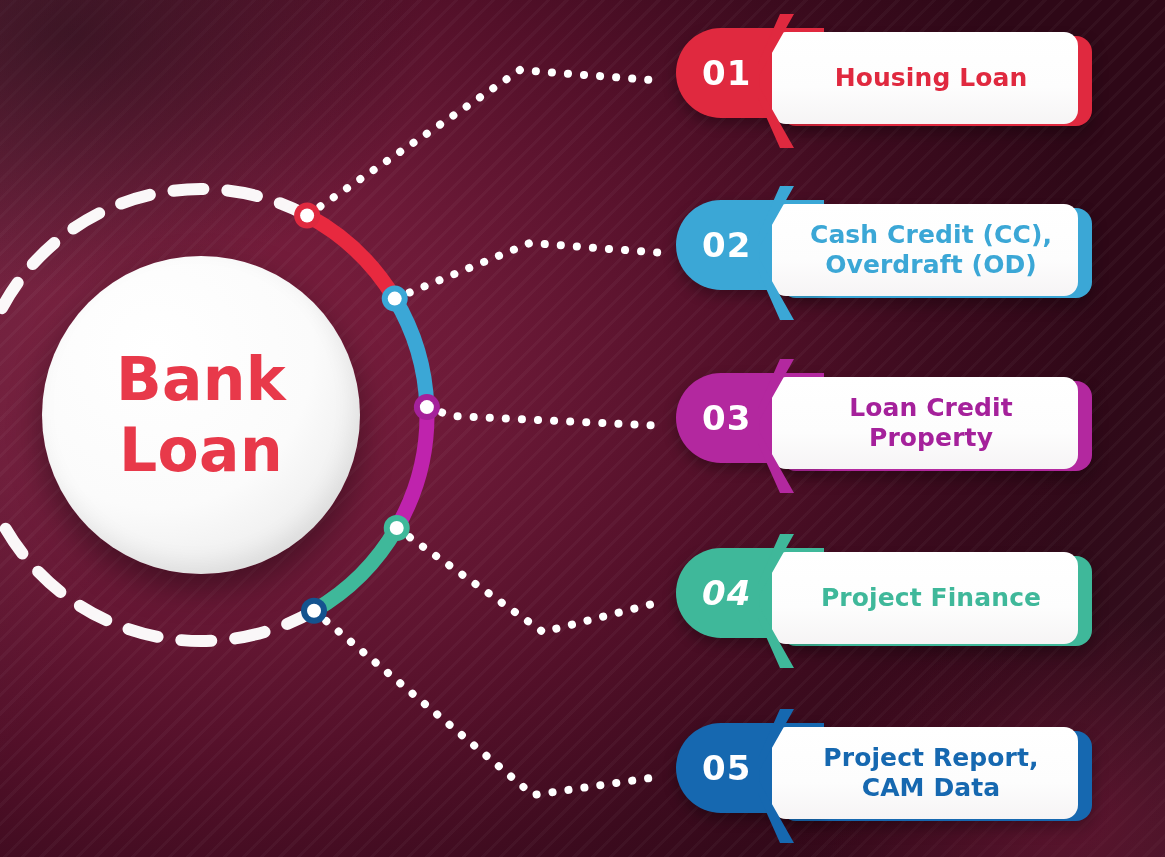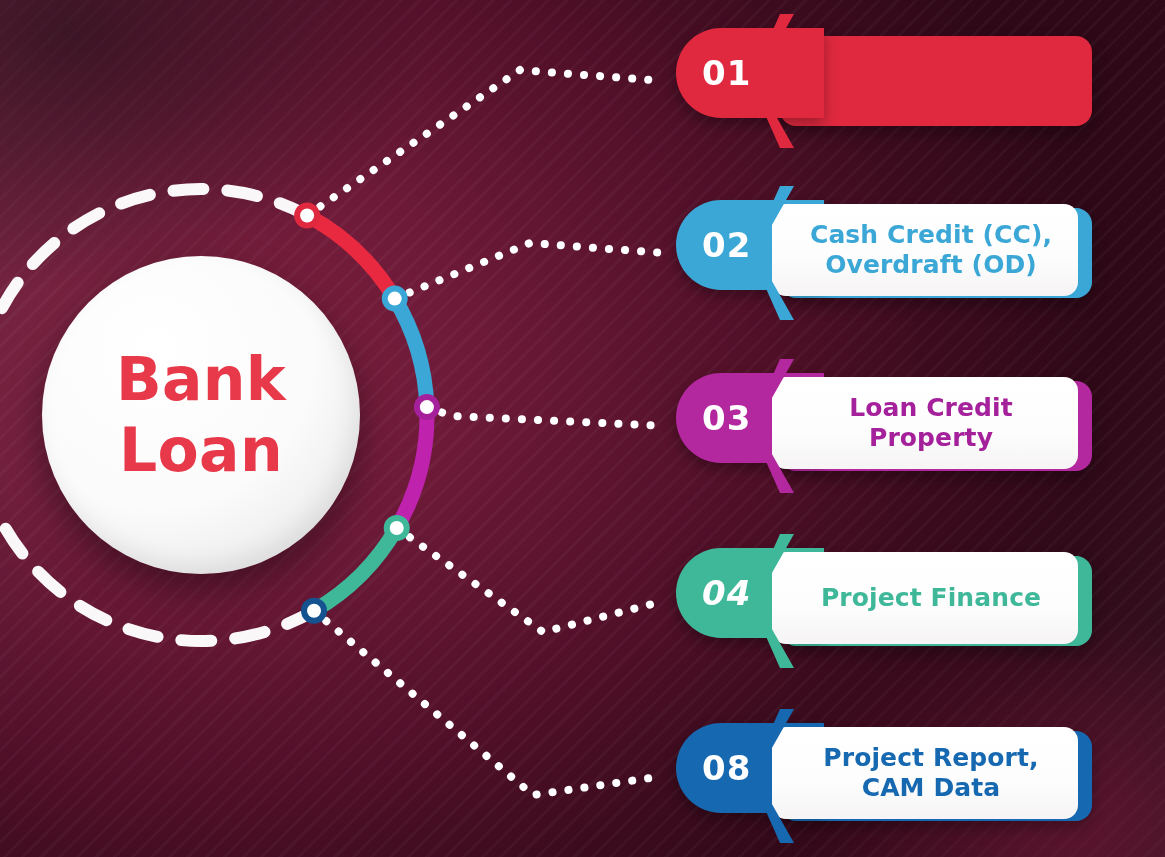--- a/index.html
+++ b/index.html
@@ -193,6 +193,9 @@
         <div class="badge" style="background: rgb(224, 41, 63);">
           <span class="badge-num">01</span>
         </div>
+        <div class="card-body">
+          <div class="card-title" style="color: rgb(224, 41, 63);">Housing Loan</div>
+        </div>
         <svg class="arrow" viewBox="0 0 40 134">
           <path d="M36 0 L2 60 Q0 67 2 74 L36 134 L22 134 L-2 80 Q-6 67 -2 54 L22 0 Z" fill="#e0293f"></path>
         </svg>

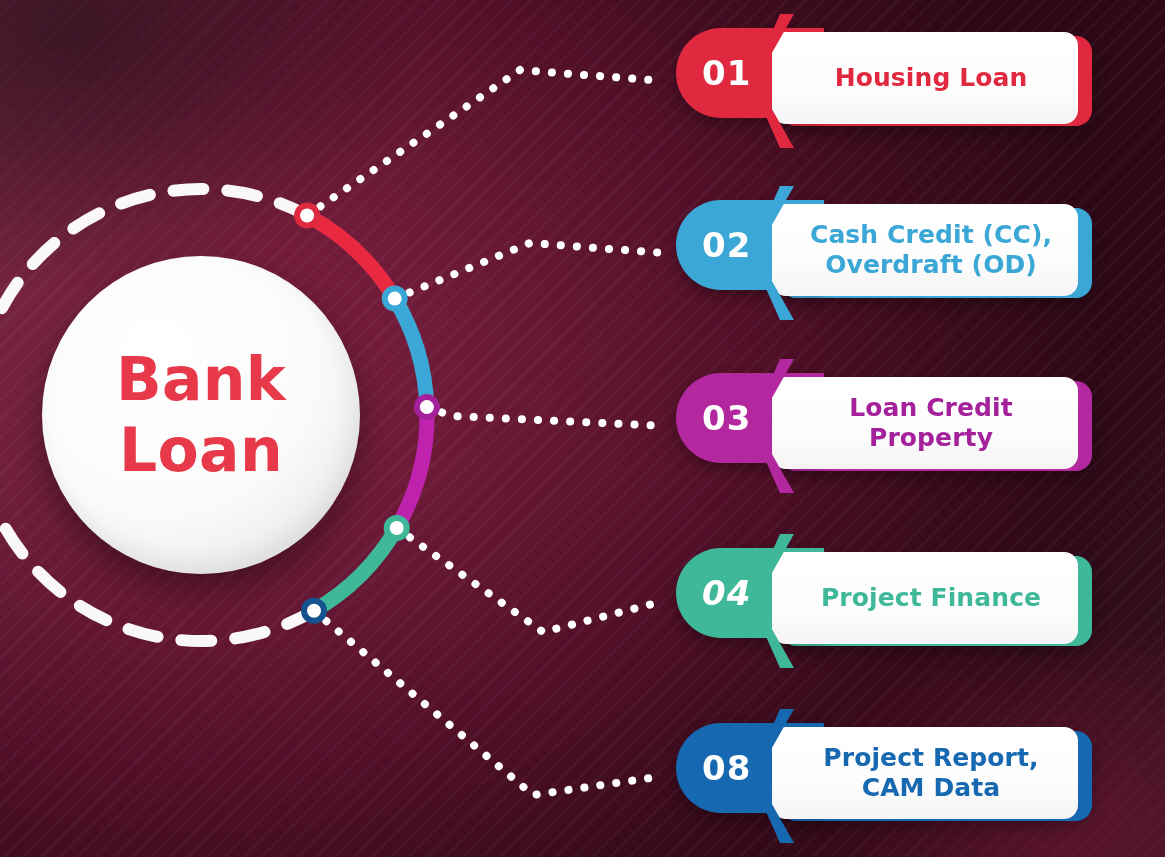--- a/index.html
+++ b/index.html
@@ -241,7 +241,7 @@
       <div class="card-row" style="left: 676px; top: 723px; width: 430px;">
         <div class="card-shadow" style="background: rgb(22, 104, 176);"></div>
         <div class="badge" style="background: rgb(22, 104, 176);">
-          <span class="badge-num">08</span>
+          <span class="badge-num">05</span>
         </div>
         <div class="card-body">
           <div class="card-title" style="color: rgb(22, 104, 176);">Project Report,

